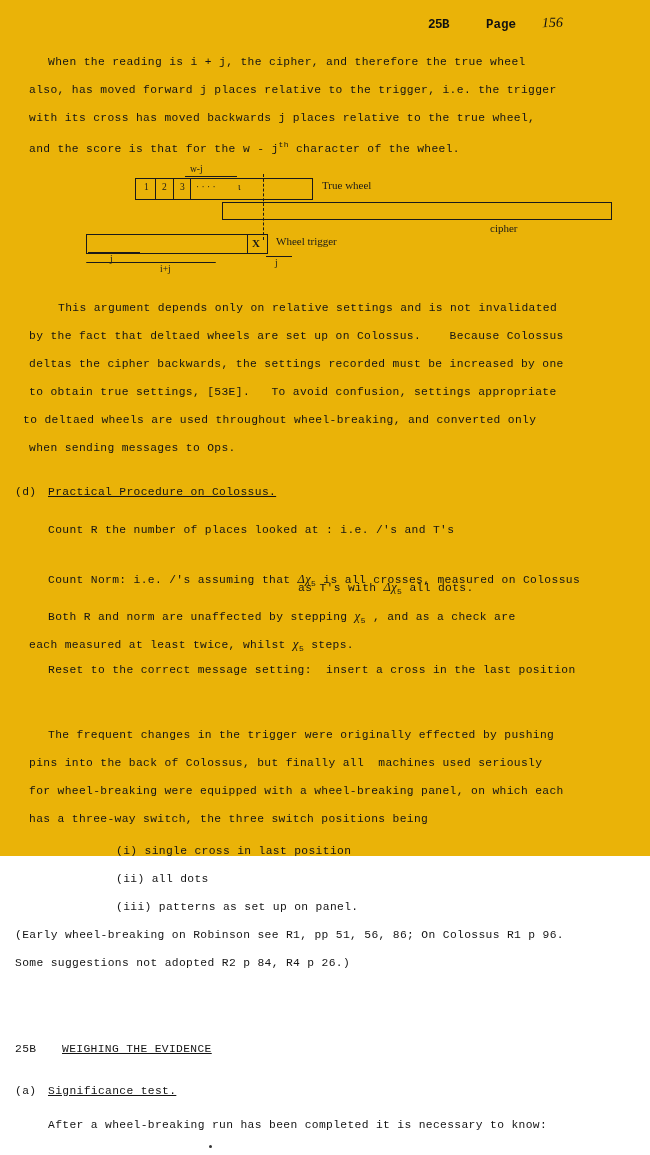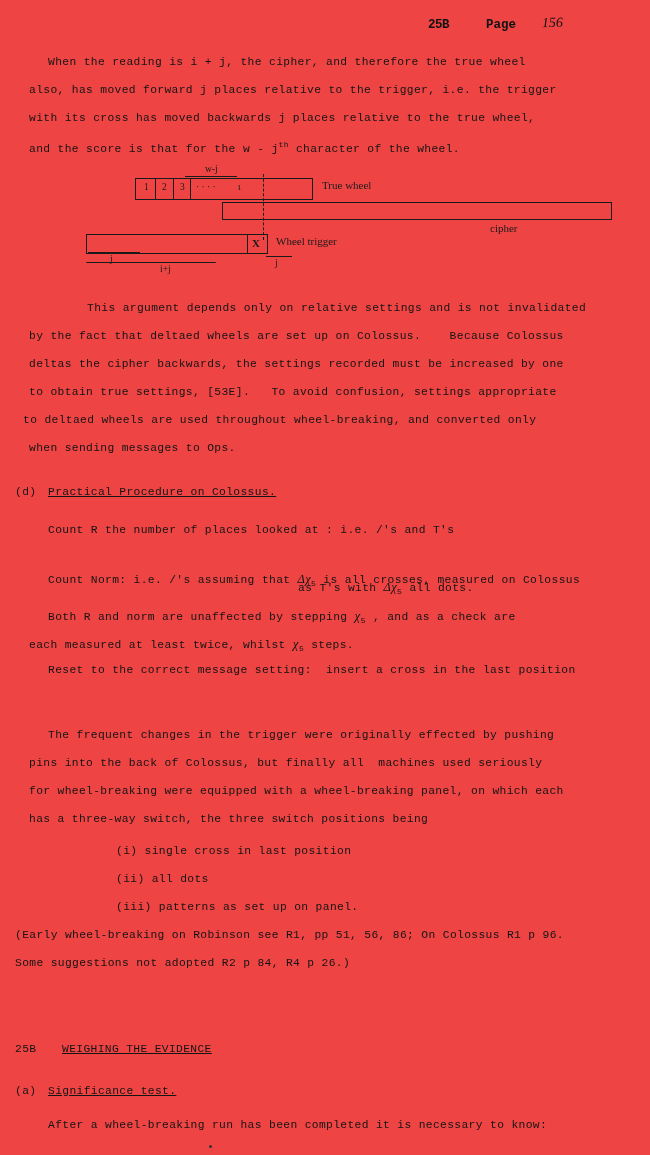--- a/index.html
+++ b/index.html
@@ -18,8 +18,8 @@
   .page {
     position: relative;
     width: 650px;
-    height: 1155px;
-    background: #ef4444;
+    height: 856px;
+    background: #eab308;
   }
   
   .header {

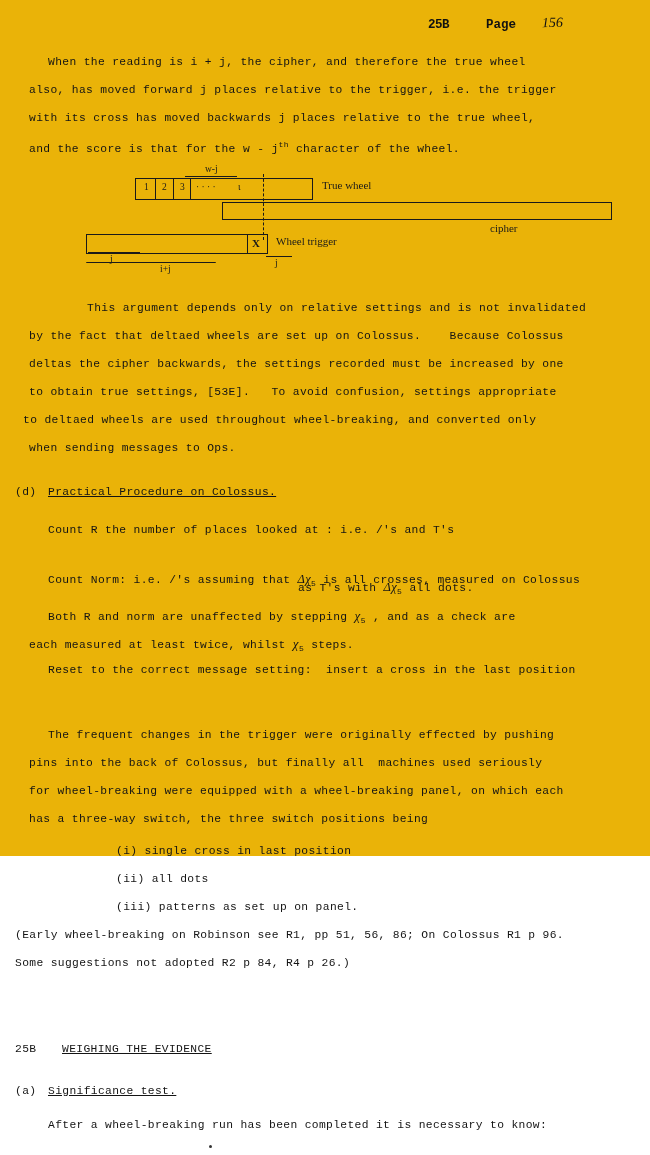--- a/index.html
+++ b/index.html
@@ -141,7 +141,7 @@
     <div class="solidv" style="left:173px; top:10px; height:22px;"></div>
     <div class="solidv" style="left:190px; top:10px; height:22px;"></div>
 
-    <div class="dgm-small" style="left:205px; top:-4px;">w-j</div>
+    <div class="dgm-small" style="left:190px; top:-4px;">w-j</div>
     <div class="rule" style="left:185px; top:8px; width:52px; border-top:1px solid #1a1a1a;"></div>
 
     <div class="dgm-label" style="left:322px; top:11px;">True wheel</div>

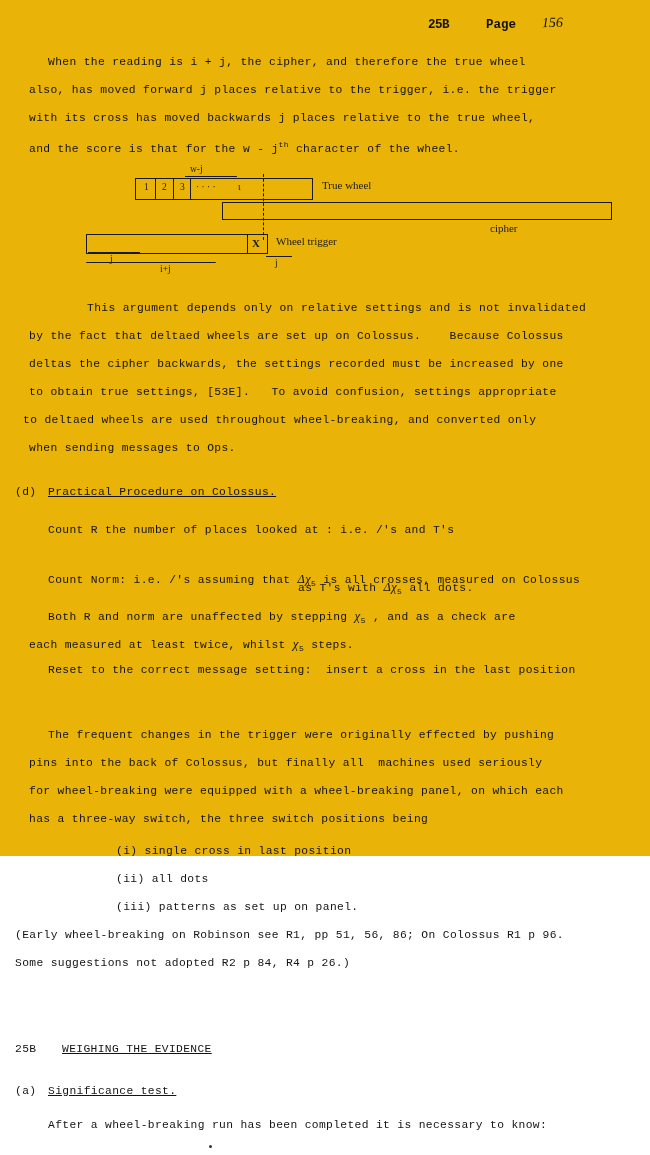--- a/index.html
+++ b/index.html
@@ -164,7 +164,7 @@
     <div class="dgm-small" style="left:275px; top:90px;">j</div>
   </div>
 
-  <div class="line" style="left:58px; top:302px;margin-left:29px;">This argument depends only on relative settings and is not invalidated</div>
+  <div class="line" style="left:58px; top:302px;">This argument depends only on relative settings and is not invalidated</div>
   <div class="line" style="left:29px; top:330px;">by the fact that deltaed wheels are set up on Colossus.    Because Colossus</div>
   <div class="line" style="left:29px; top:358px;">deltas the cipher backwards, the settings recorded must be increased by one</div>
   <div class="line" style="left:29px; top:386px;">to obtain true settings, [53E].   To avoid confusion, settings appropriate</div>

